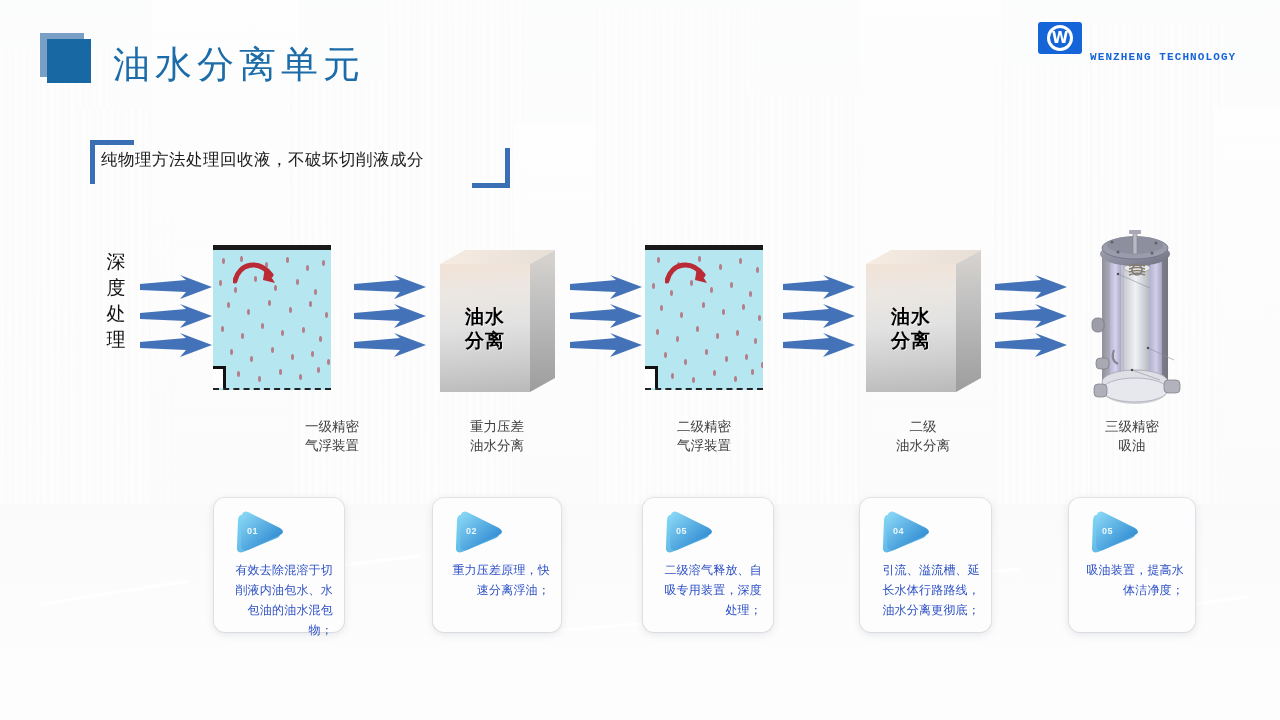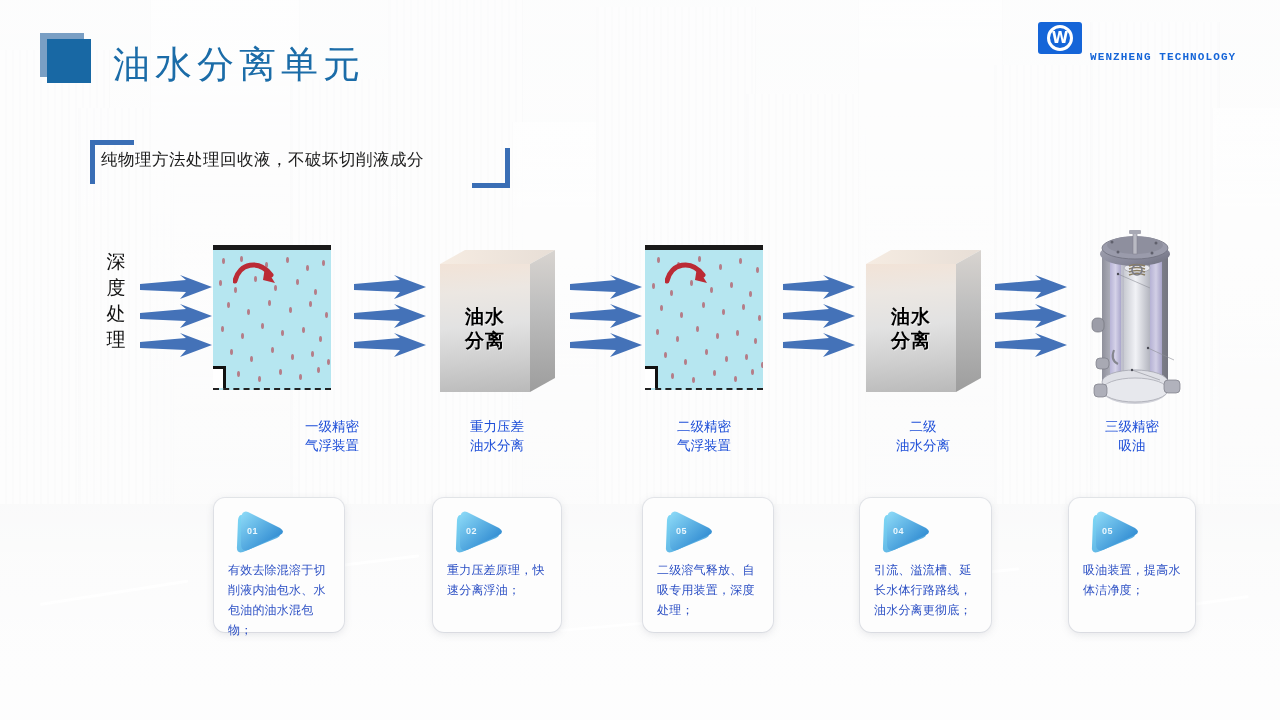--- a/index.html
+++ b/index.html
@@ -154,7 +154,7 @@
 
   .caption {
     position: absolute; width: 160px; text-align: center;
-    font-size: 13.5px; line-height: 19px; color: #1d4ed8;
+    font-size: 13.5px; line-height: 19px; color: #404040;
     font-family: "DejaVu Sans", "Liberation Sans", sans-serif;
   }
 

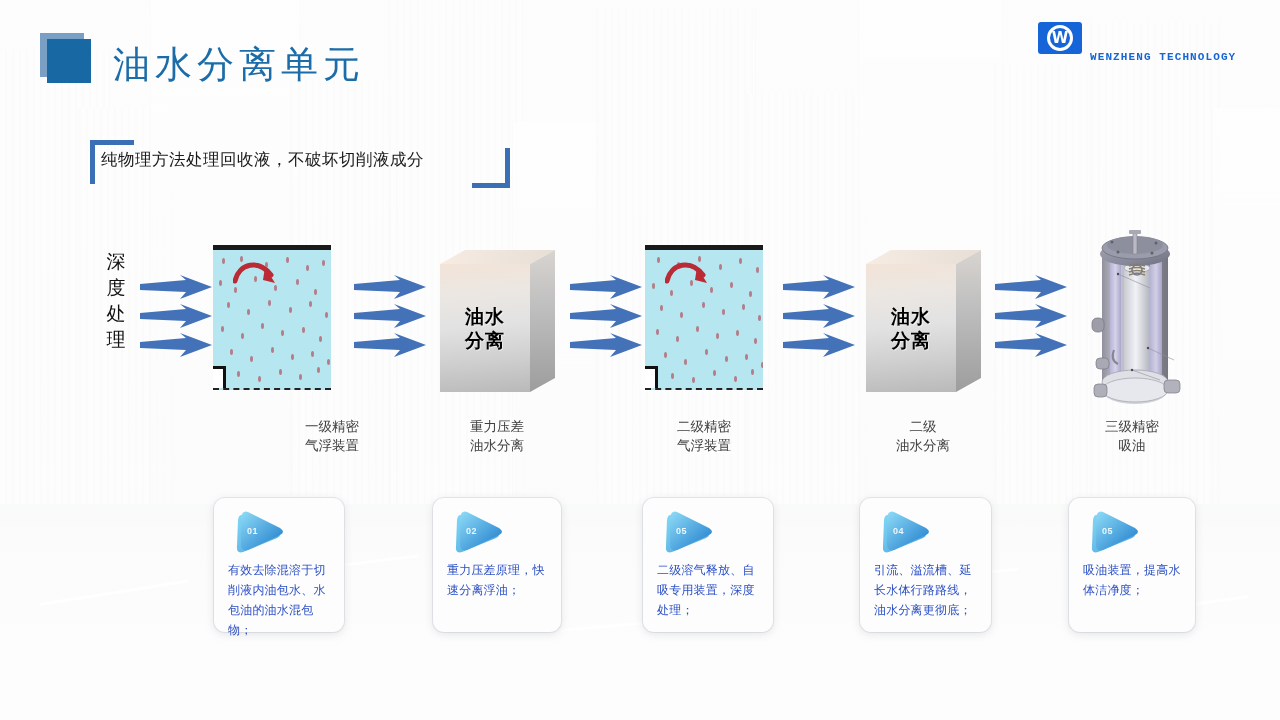--- a/index.html
+++ b/index.html
@@ -165,6 +165,7 @@
     background: #fdfdfd; border-radius: 11px;
     box-shadow: 0 2px 9px rgba(120,125,140,.20), 0 0 0 1px rgba(230,232,236,.9);
     padding: 12px 11px 0 14px;
+    text-align: right;
   }
   .card-icon { position: relative; width: 52px; height: 44px; margin: 0 0 6px 8px; }
   .card-icon svg { position: absolute; left: 0; top: 0; }

